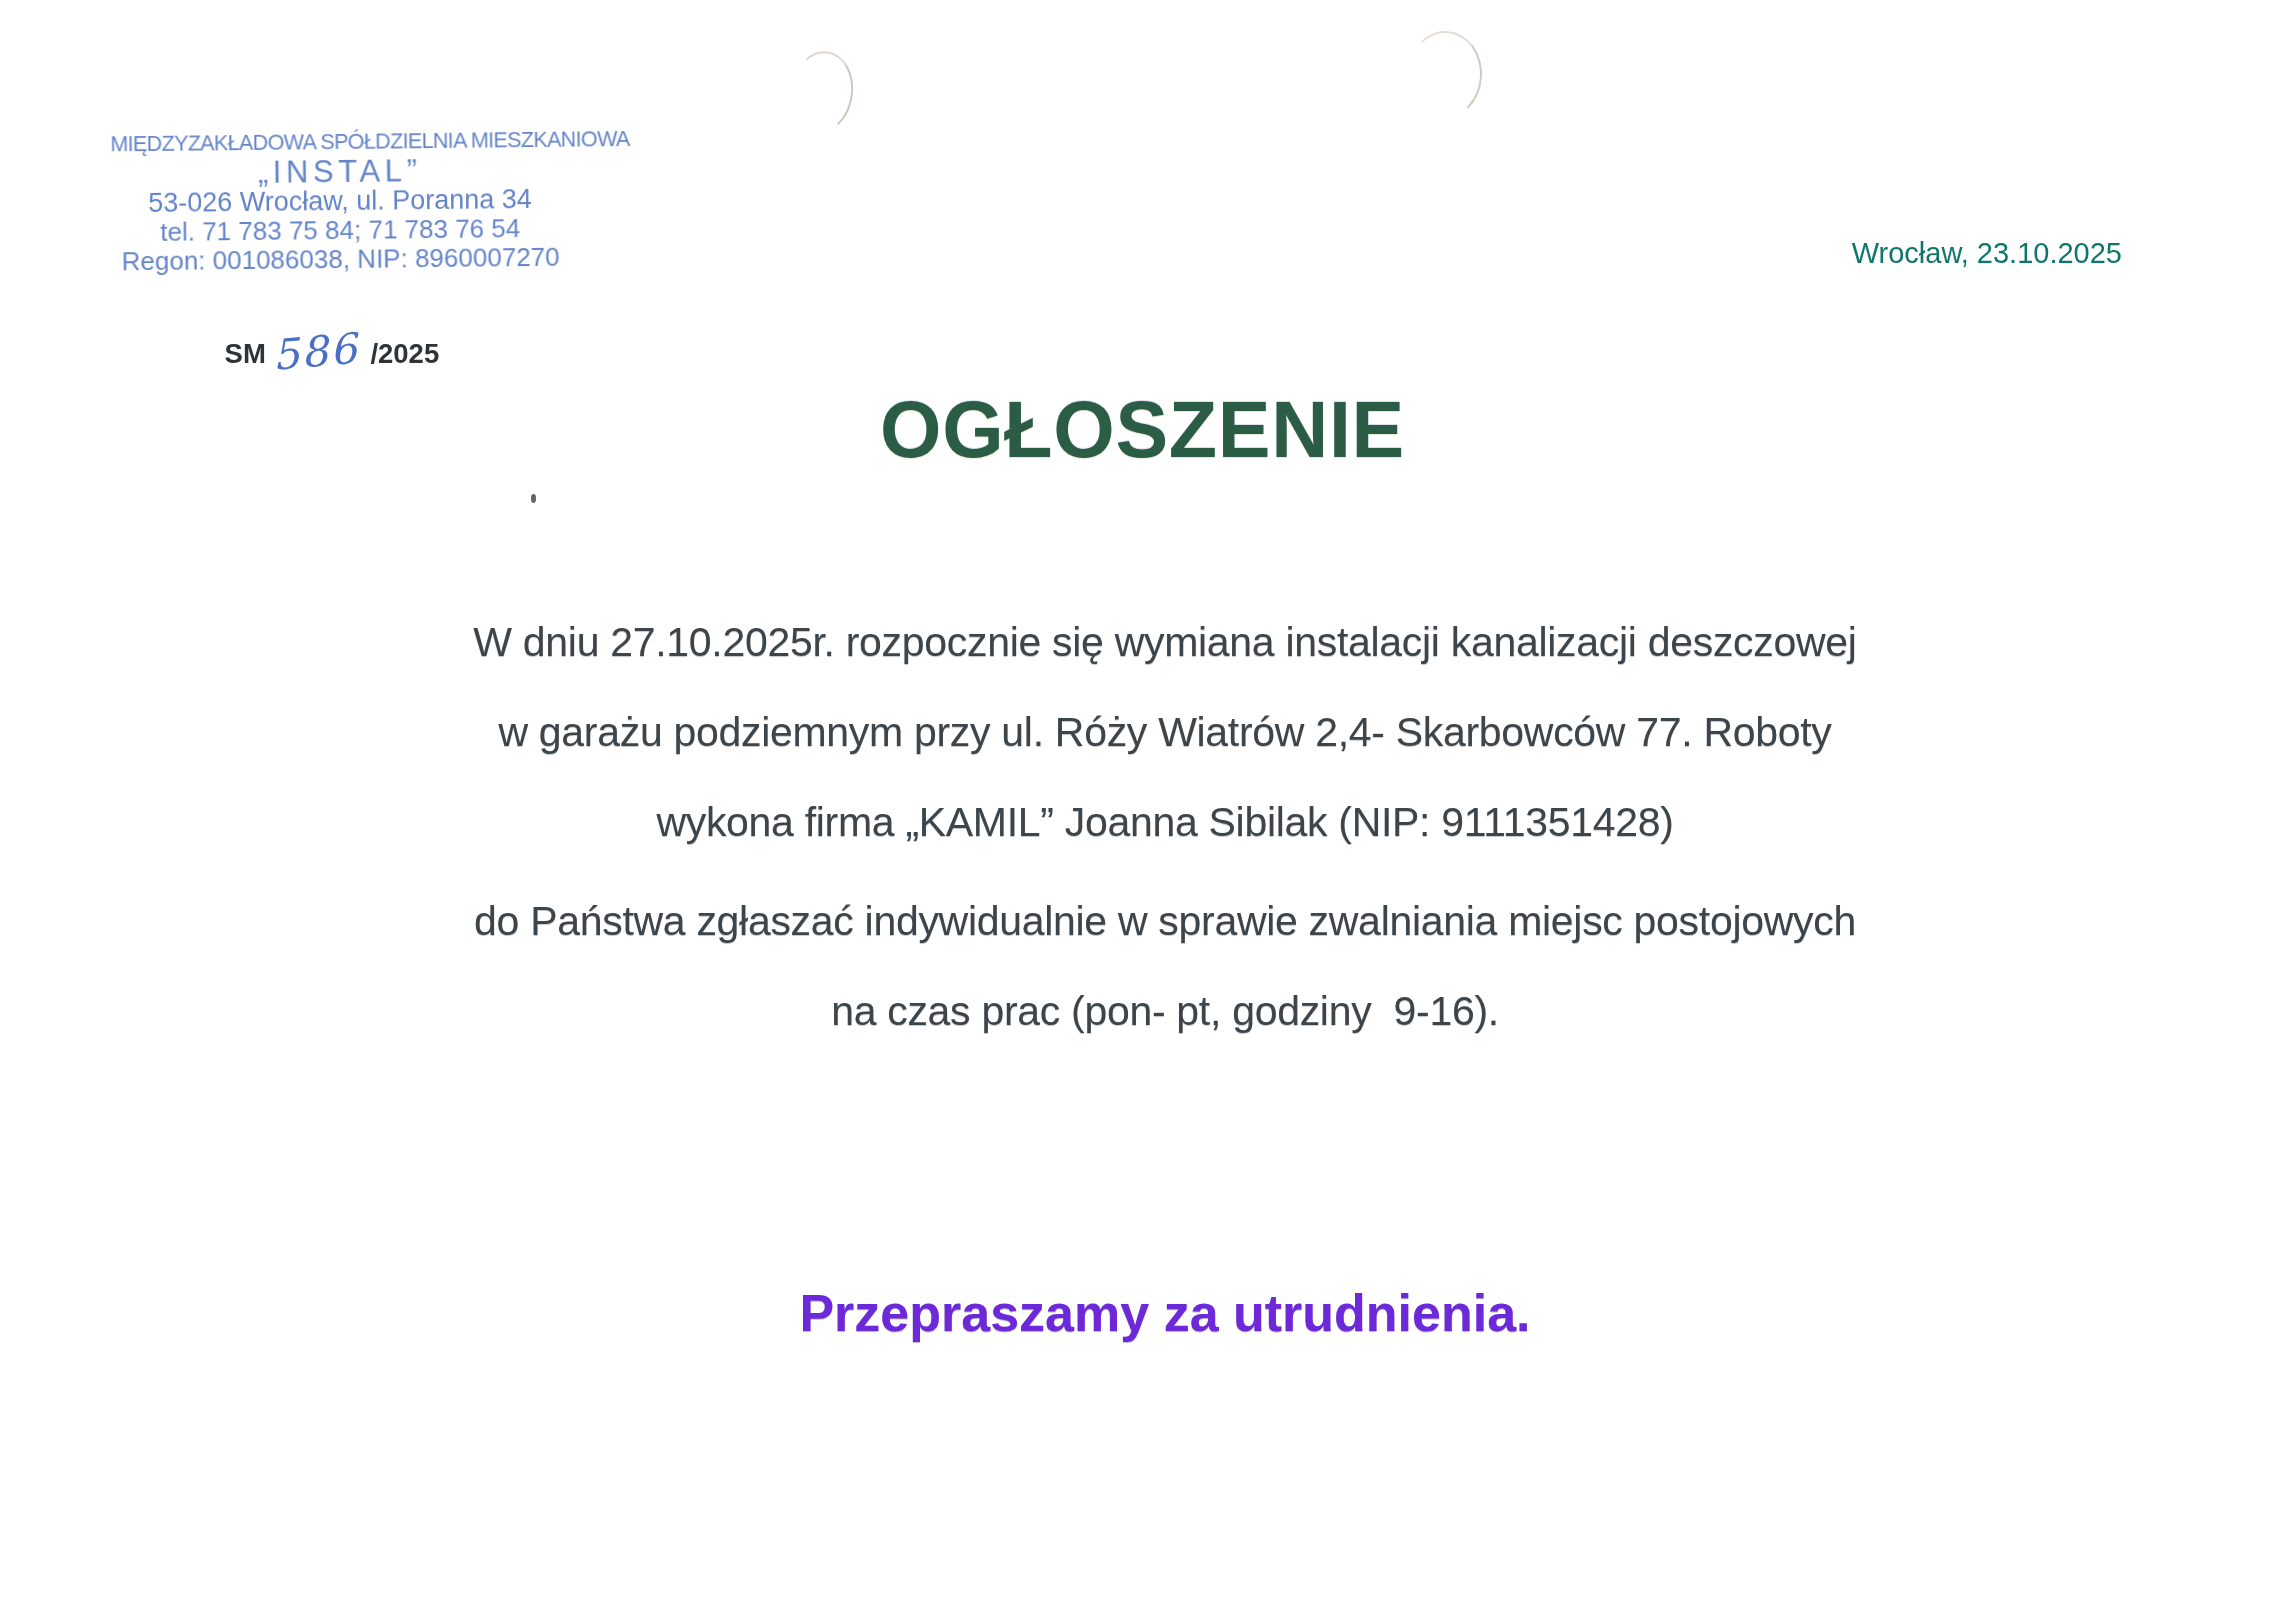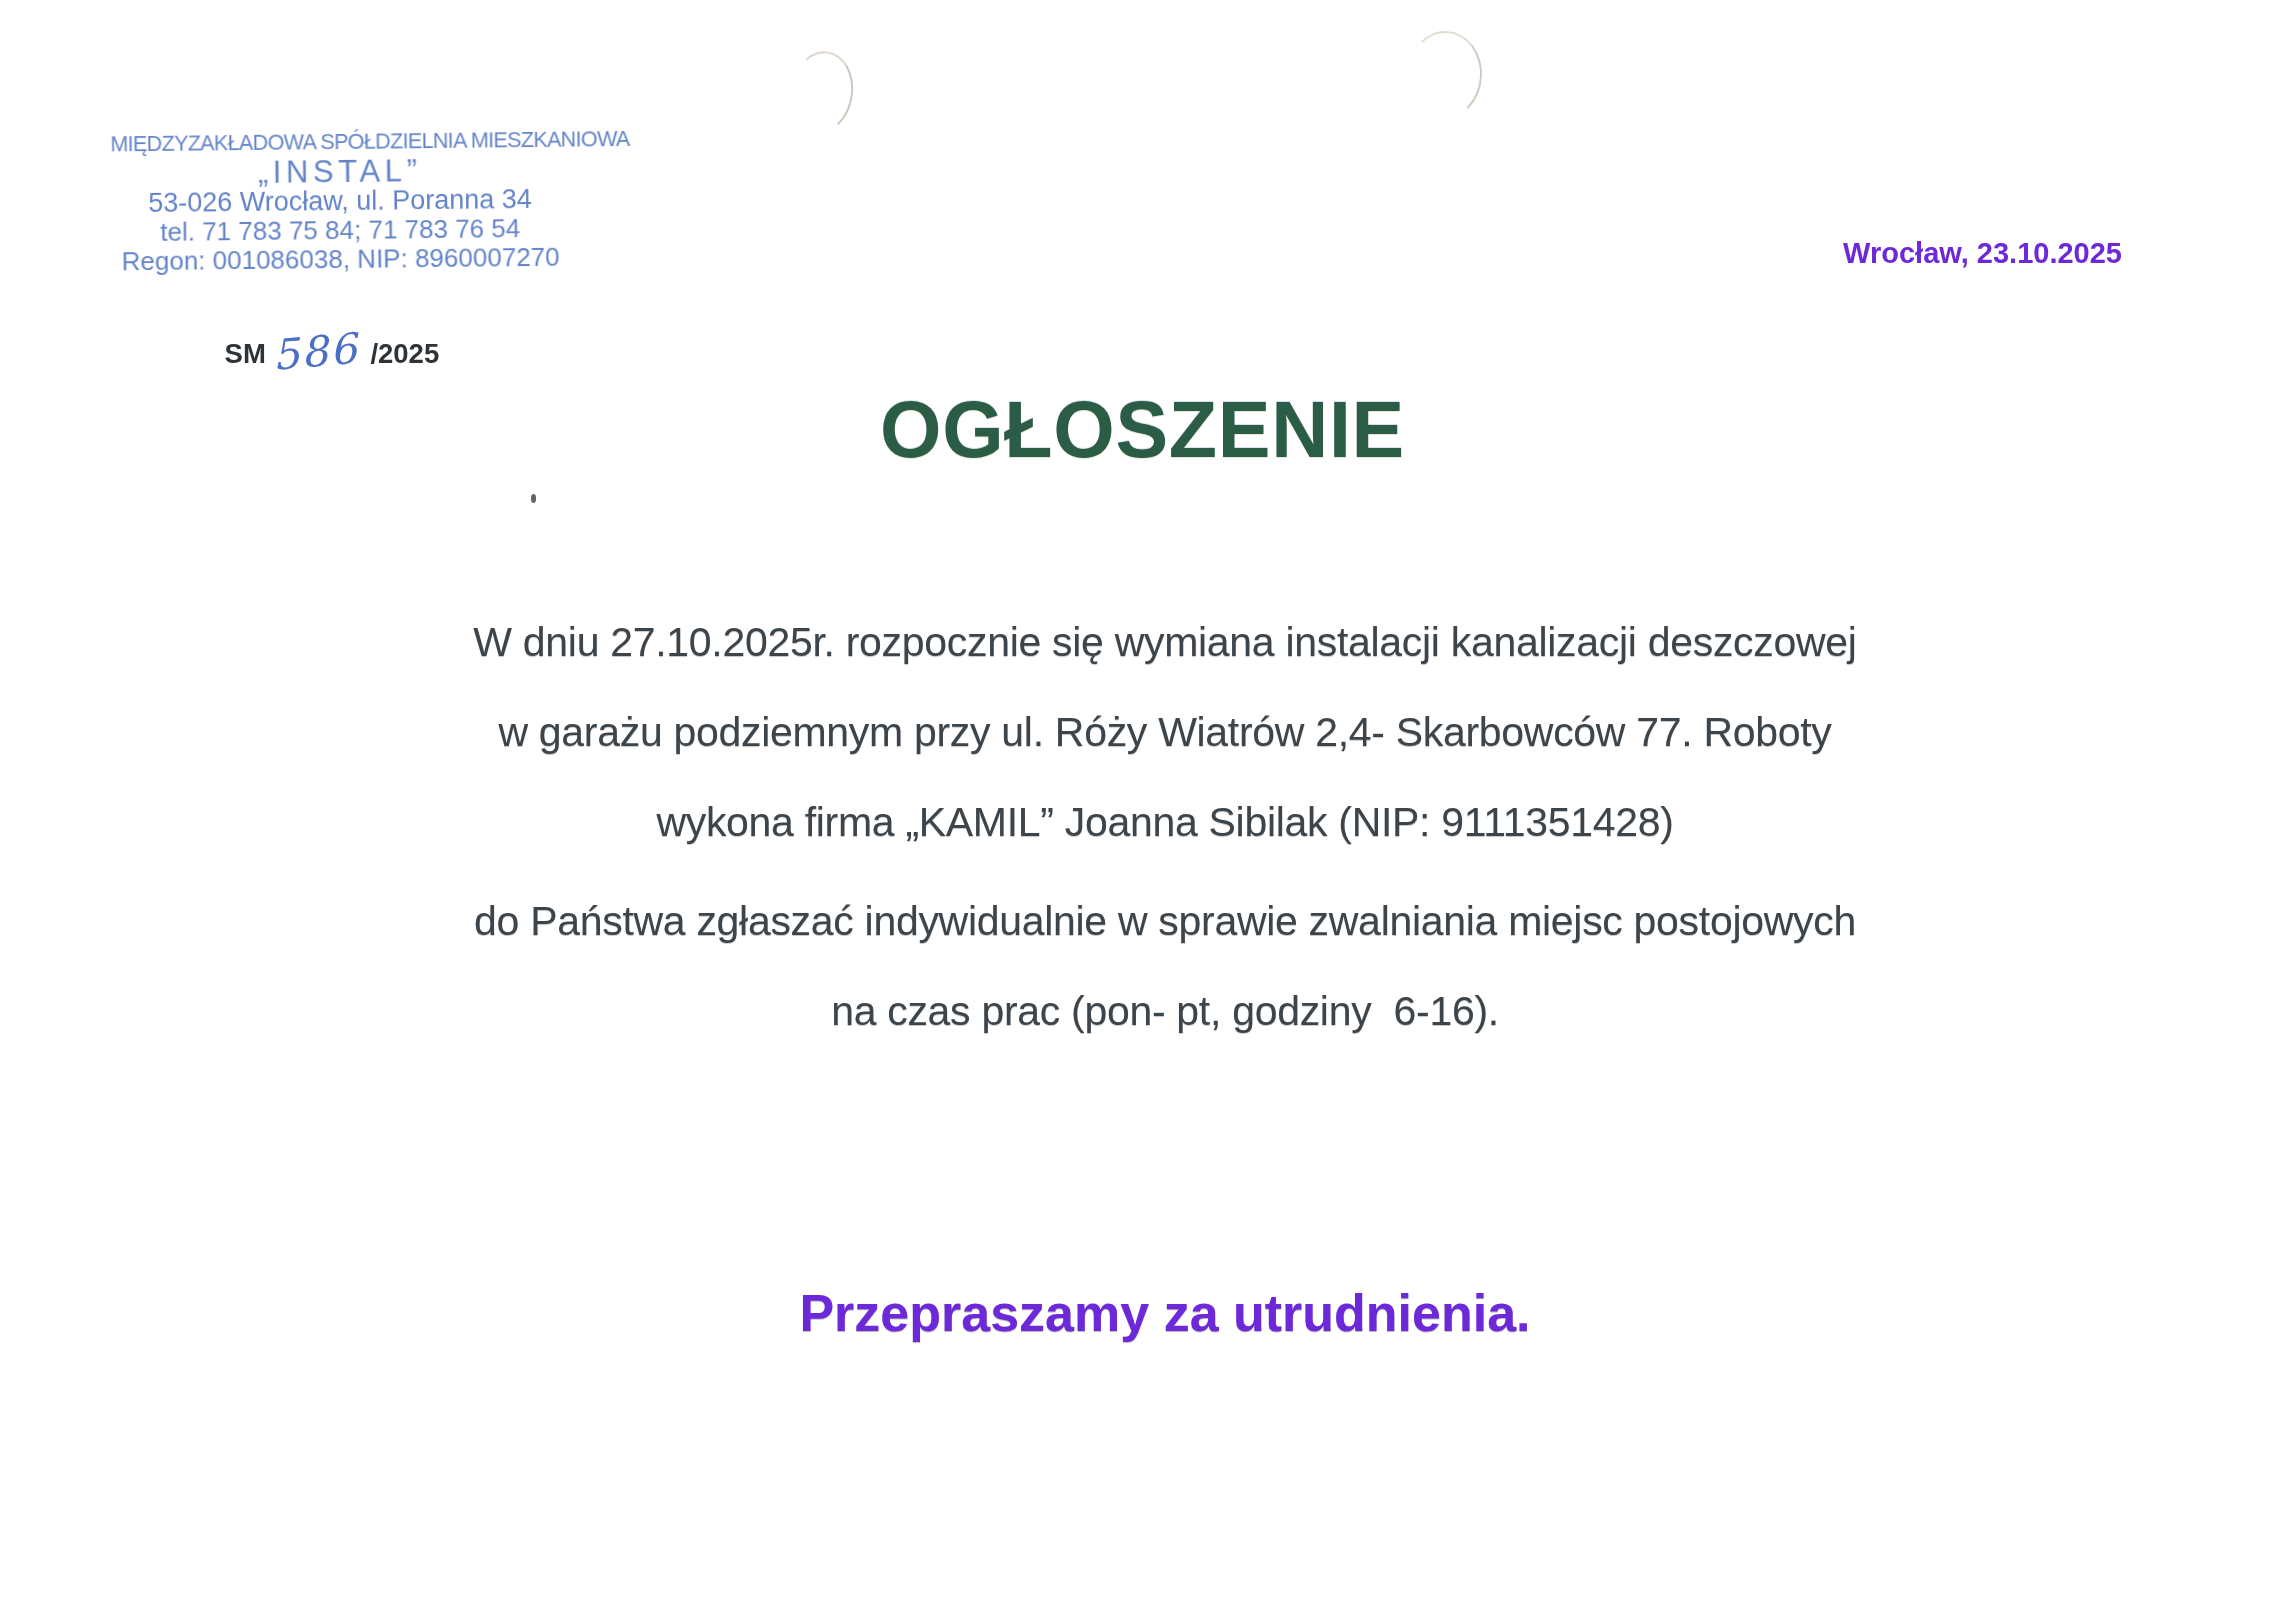--- a/index.html
+++ b/index.html
@@ -45,7 +45,7 @@
 
   
   .dateline{
-    right:173px;top:237px;font-size:29px;color:#6d28d9;white-space:pre;font-weight:bold;
+    right:173px;top:237px;font-size:29px;color:#0f766e;white-space:pre;
   }
 
   

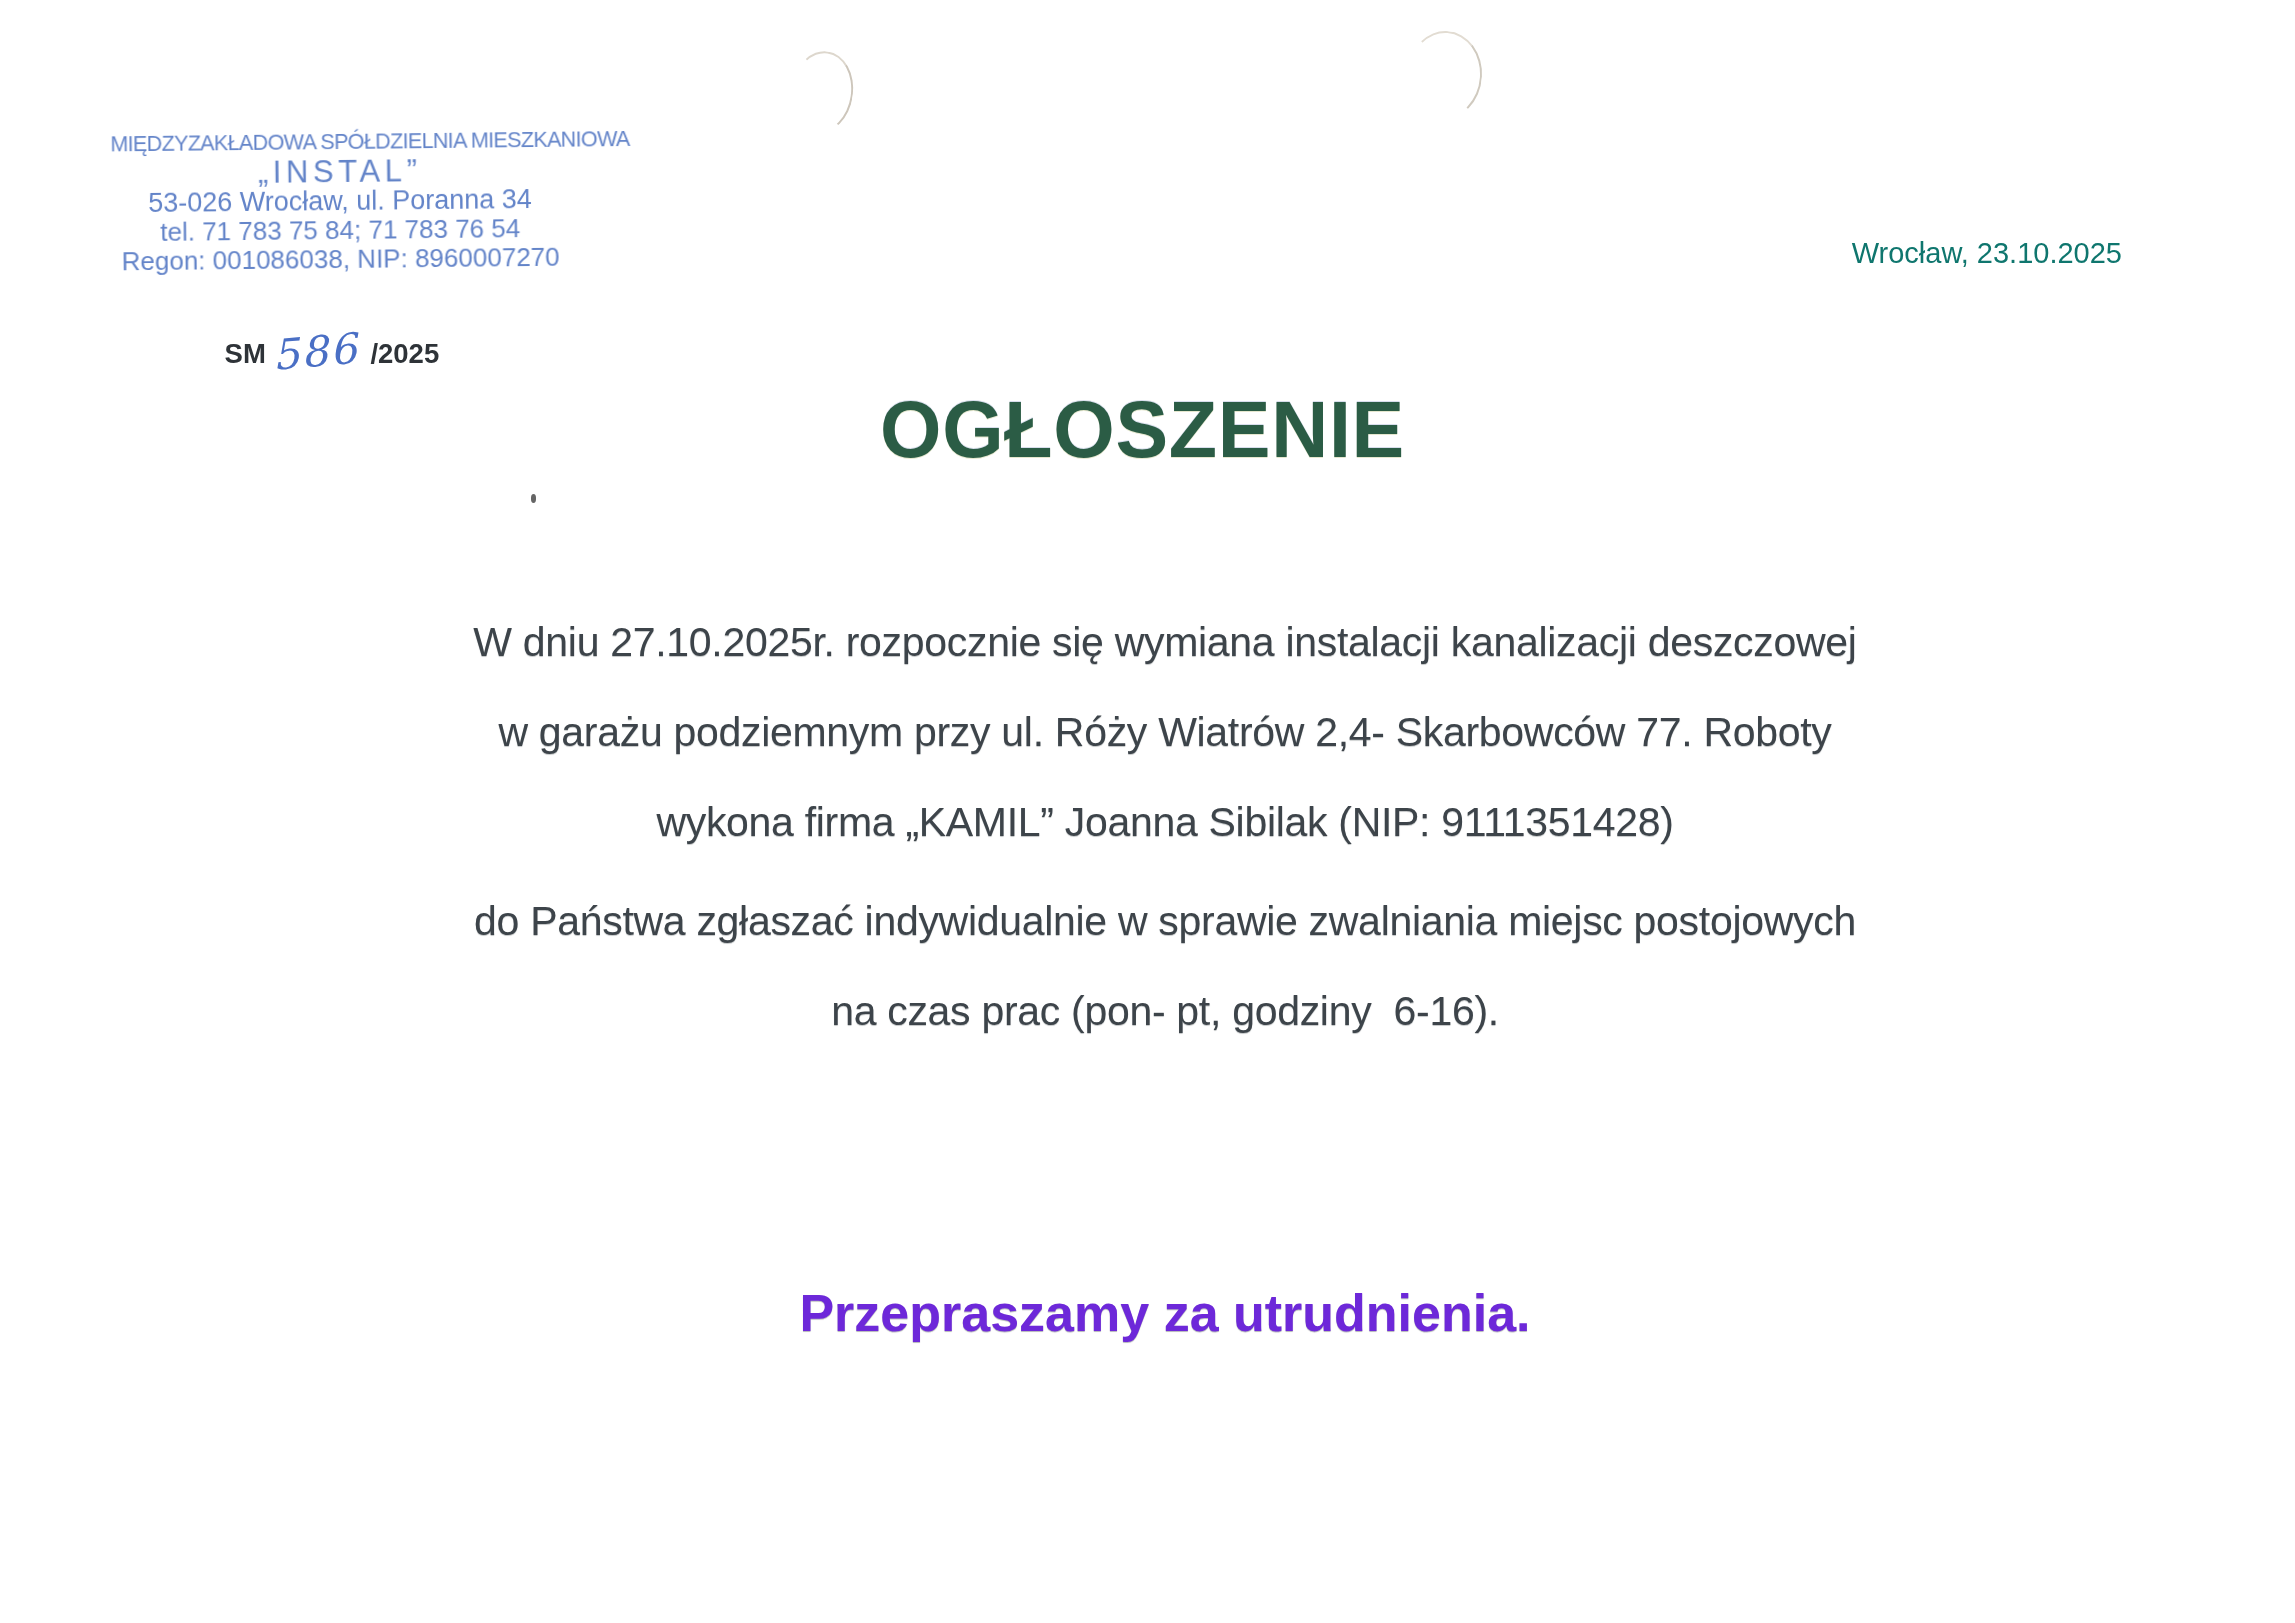--- a/index.html
+++ b/index.html
@@ -119,7 +119,7 @@
 
   <p class="abs bodytext para2">
     <span class="line">do Państwa zgłaszać indywidualnie w sprawie zwalniania miejsc postojowych</span>
-    <span class="line">na czas prac (pon- pt, godziny  6-16).</span>
+    <span class="line">na czas prac (pon- pt, godziny  9-16).</span>
   </p>
 
   <div class="abs closing">Przepraszamy za utrudnienia.</div>

